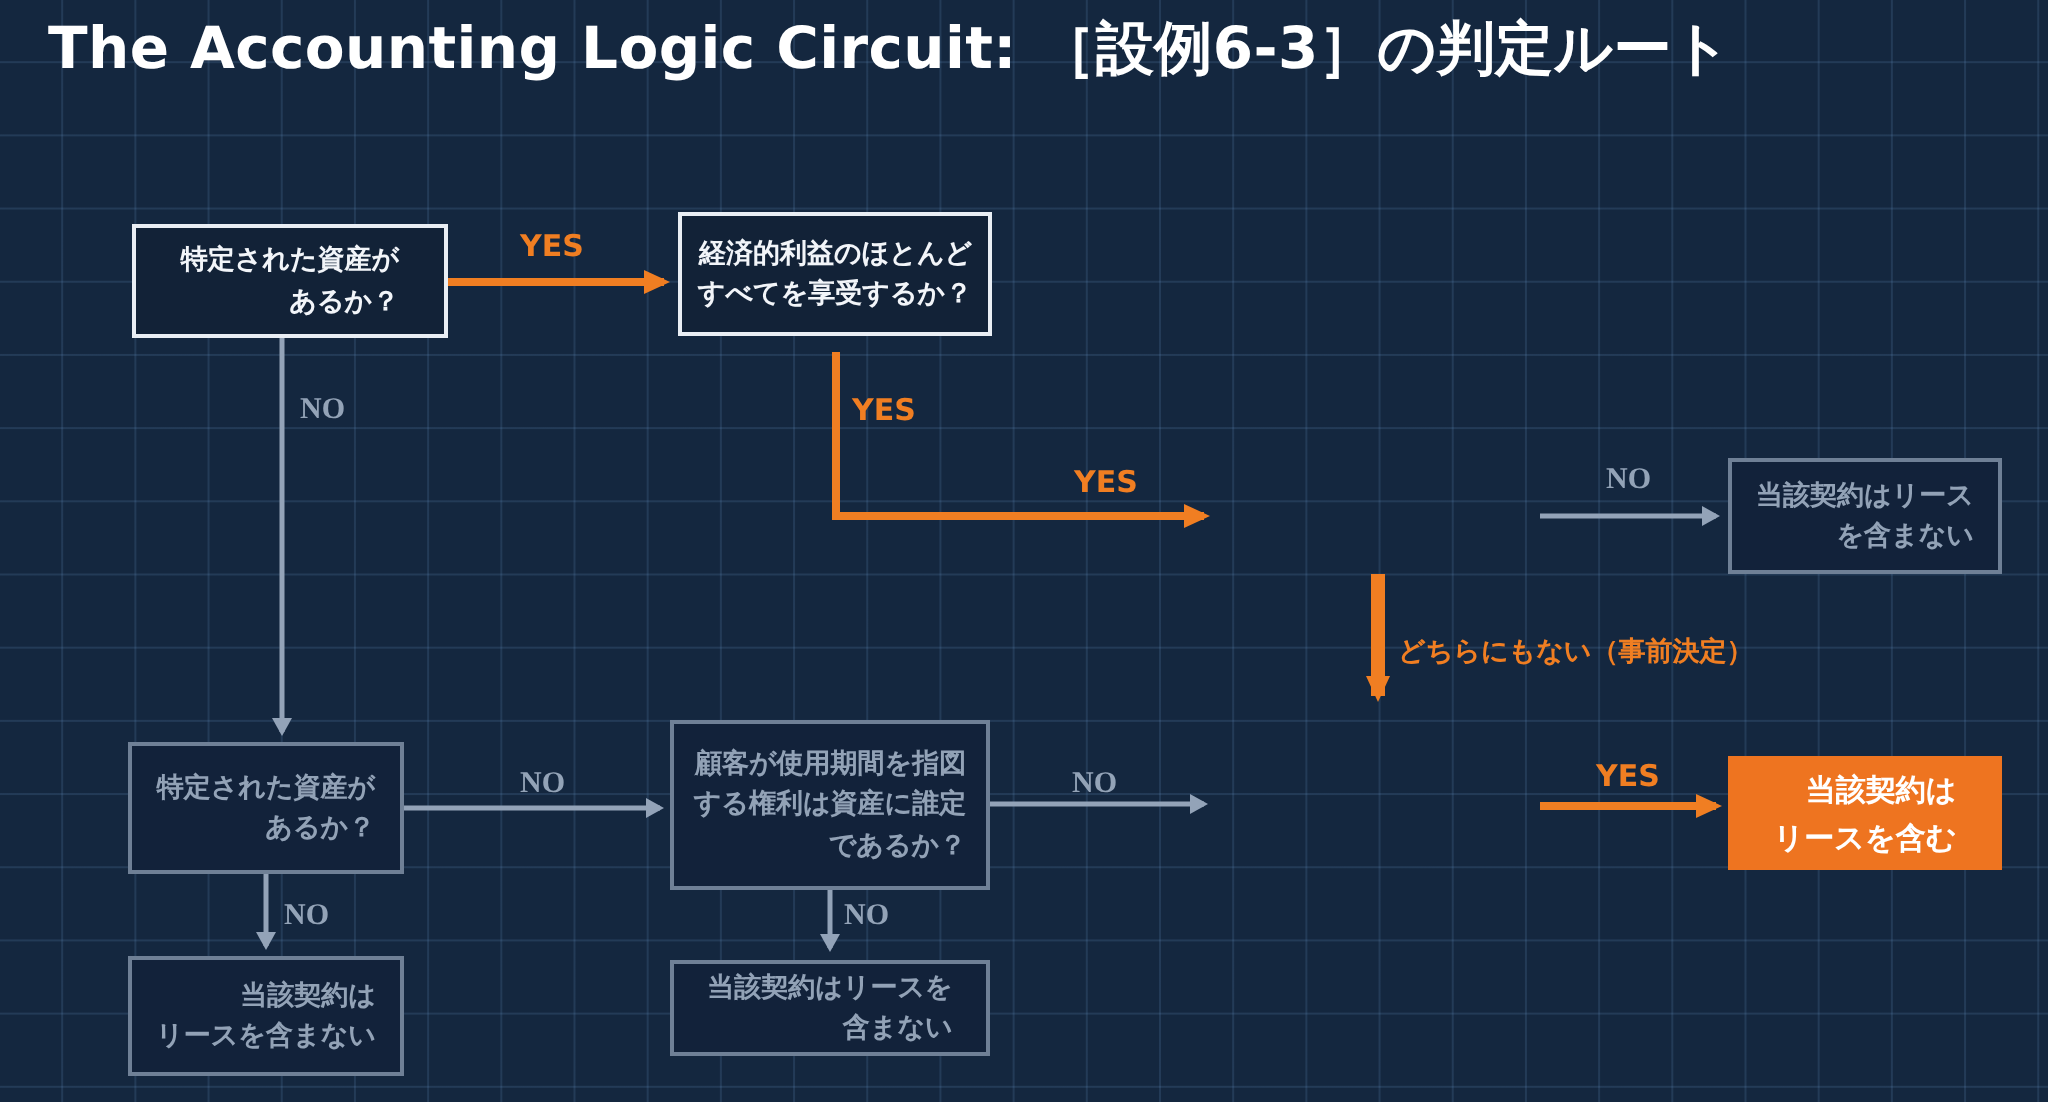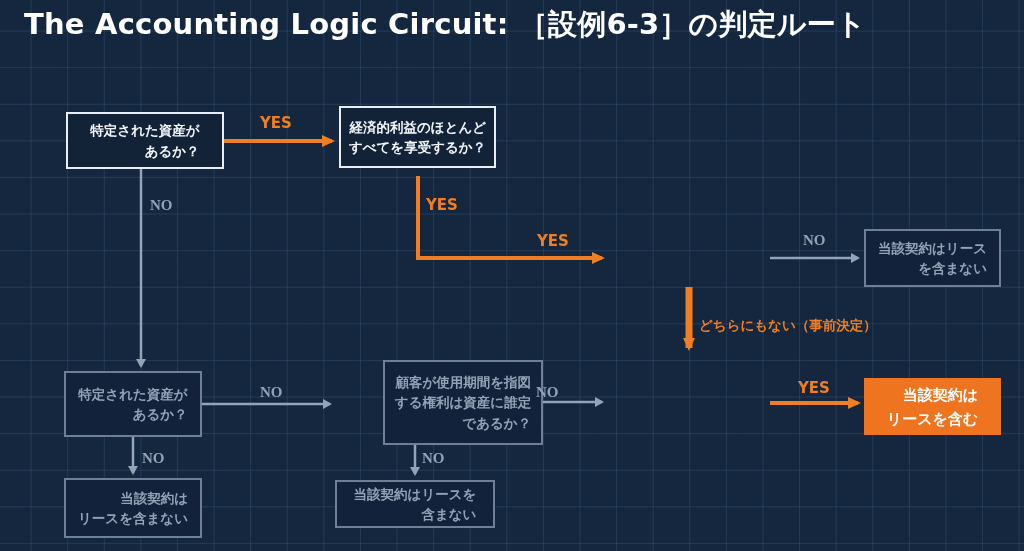--- a/index.html
+++ b/index.html
@@ -81,7 +81,7 @@
   <div class="node faded" style="left:64px;  top:371px; width:138px; height:66px;">特定された資産が
 あるか？</div>
 
-  <div class="node faded" style="left:335px; top:360px; width:160px; height:85px;margin-left:48px;">顧客が使用期間を指図
+  <div class="node faded" style="left:335px; top:360px; width:160px; height:85px;">顧客が使用期間を指図
 する権利は資産に誰定
 であるか？</div>
 

